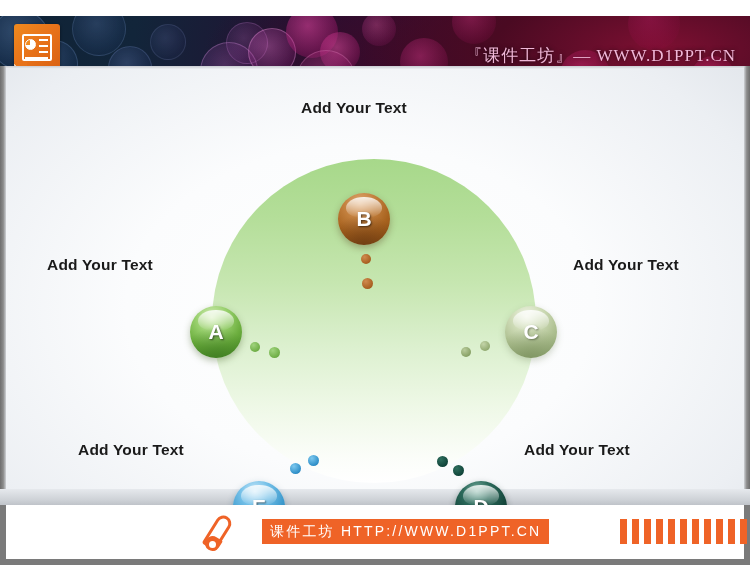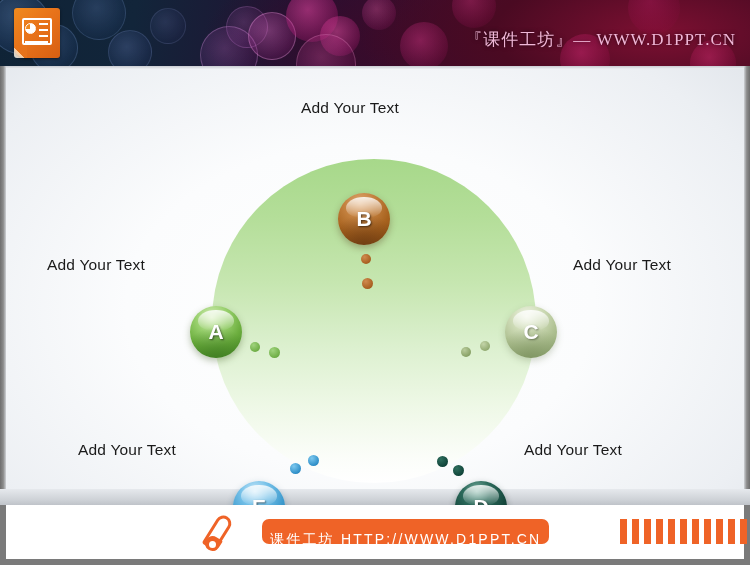--- a/index.html
+++ b/index.html
@@ -25,7 +25,7 @@
   
   #header {
     position: absolute;
-    left: 0; top: 0;
+    left: 0; top: 16px;
     width: 750px; height: 66px;
     overflow: hidden;
     background:

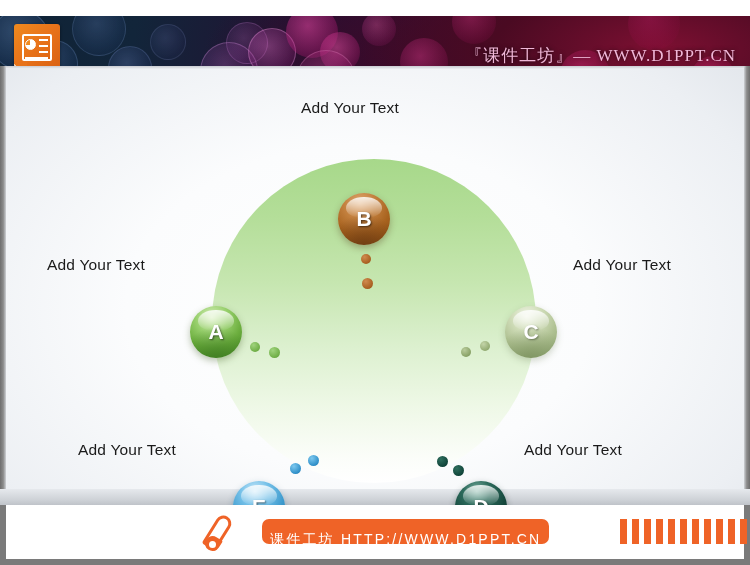--- a/index.html
+++ b/index.html
@@ -212,7 +212,7 @@
     position: absolute;
     color: #1a1a1a;
     font-size: 15.5px;
-    font-weight: normal;
+    font-weight: bold;
     white-space: nowrap;
     letter-spacing: 0.2px;
   }

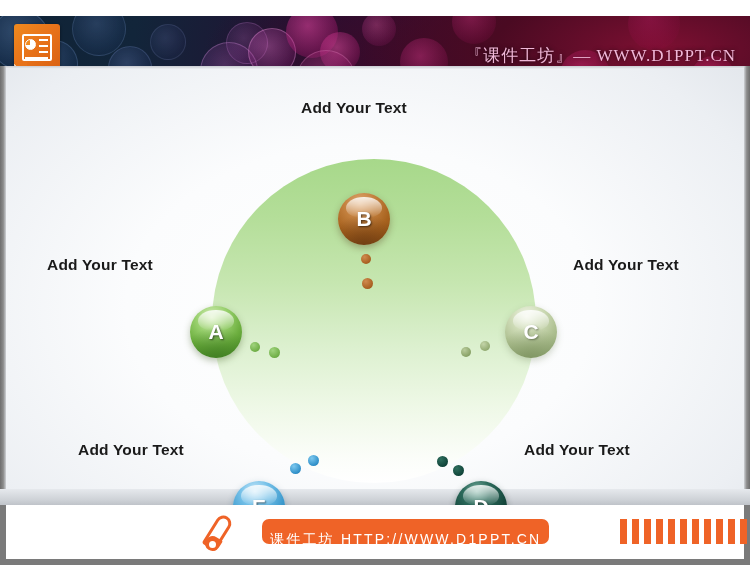--- a/index.html
+++ b/index.html
@@ -265,9 +265,9 @@
     height: 25px;
     background: #ef6327;
     display: flex;
+    align-items: center;
     padding: 12px 8px;
     box-sizing: border-box;
-    border-radius: 7px;
   }
   #footer-text {
     color: #ffffff;

